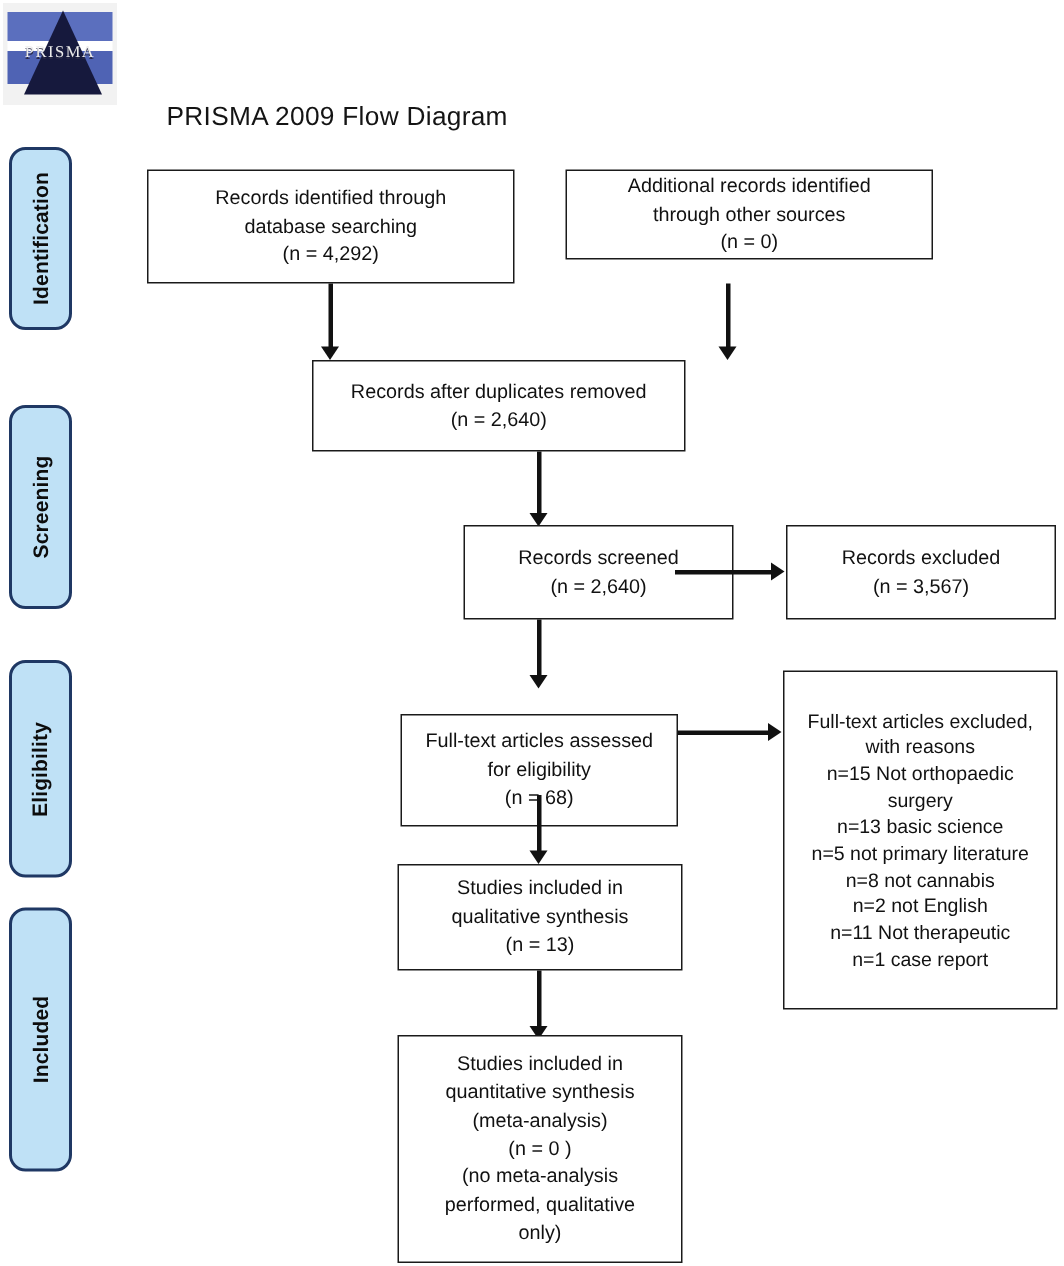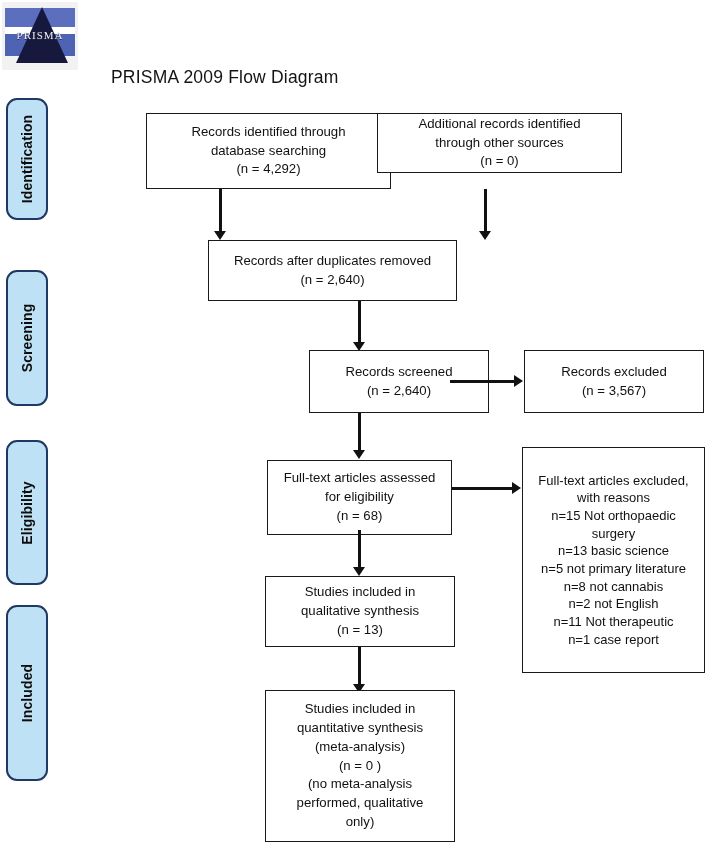--- a/index.html
+++ b/index.html
@@ -157,7 +157,7 @@
     <span>Included</span>
   </div>
 
-  <div class="box" style="left:98px; top:113px; width:245px; height:76px;margin-left:48px;">
+  <div class="box" style="left:98px; top:113px; width:245px; height:76px;">
     <div class="txt">Records identified through
 database searching
 (n = 4,292)</div>

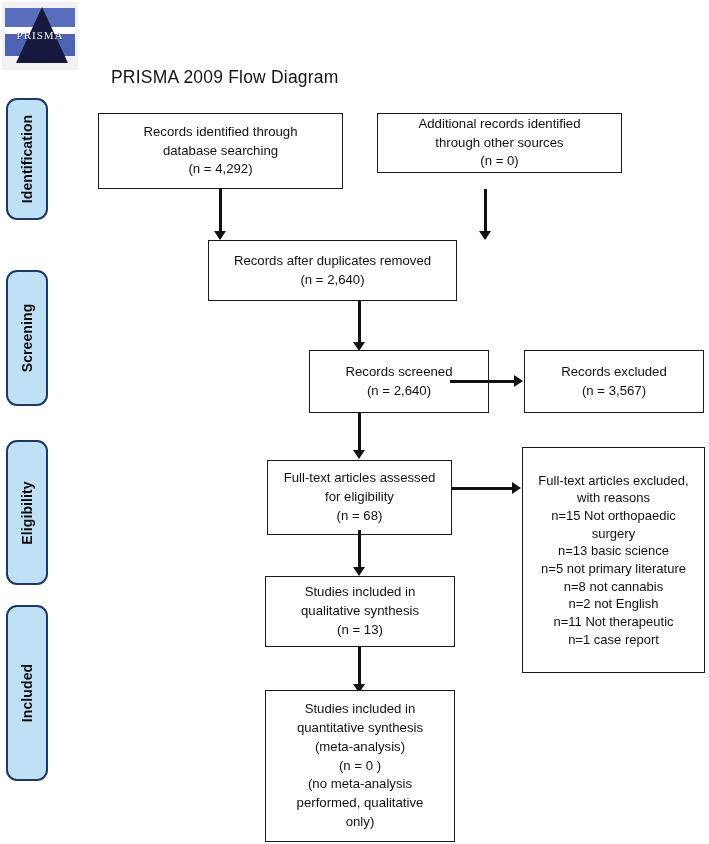--- a/index.html
+++ b/index.html
@@ -199,7 +199,7 @@
   <div class="vline" style="left:358px; top:413px; height:40px;"></div>
   <div class="arrow-down" style="left:353px; top:450px;"></div>
 
-  <div class="box" style="left:267px; top:460px; width:185px; height:75px;">
+  <div class="box" style="left:267px; top:476px; width:185px; height:75px;">
     <div class="txt">Full-text articles assessed
 for eligibility
 (n = 68)</div>

